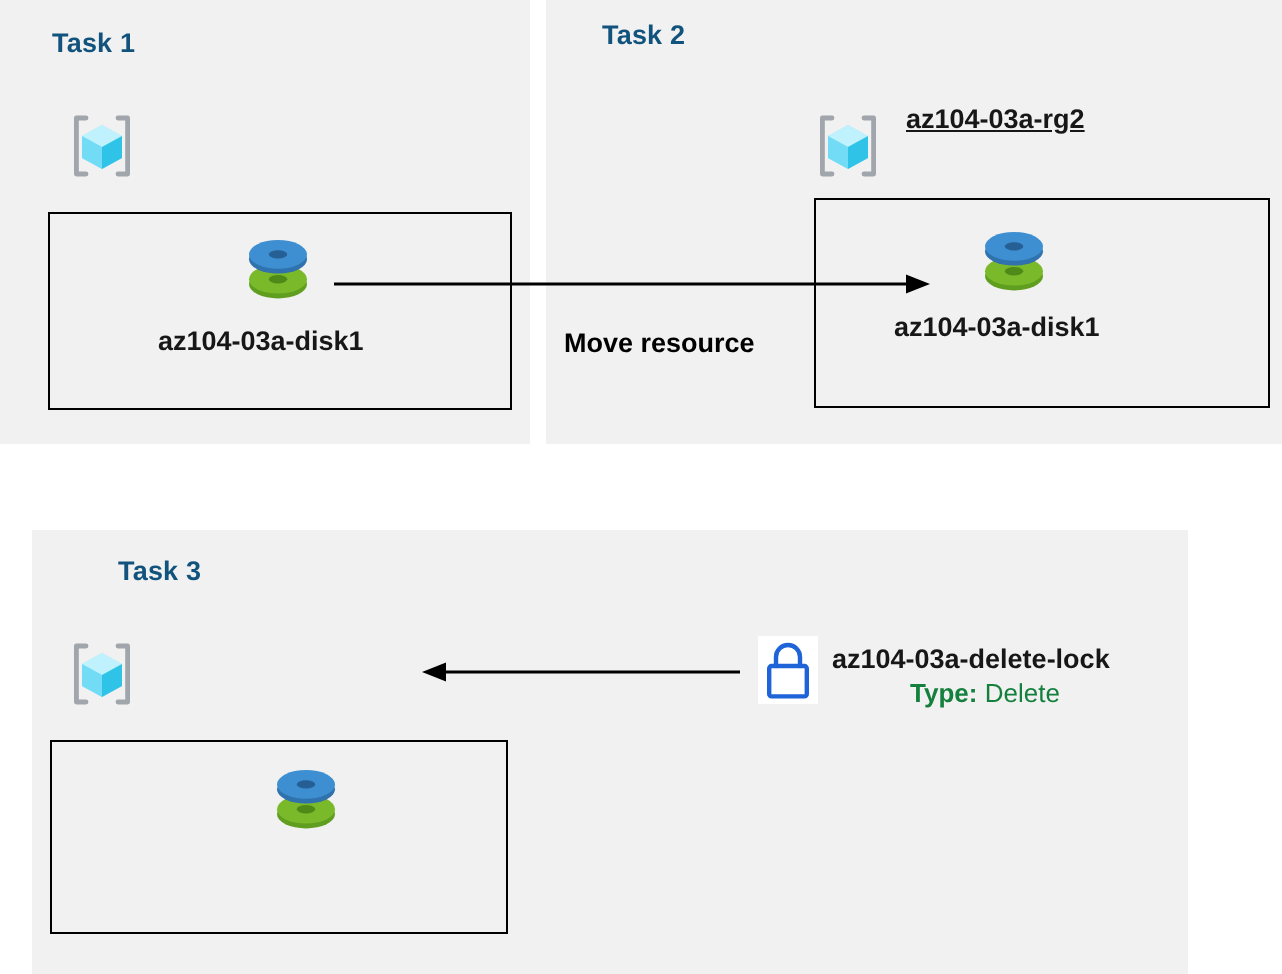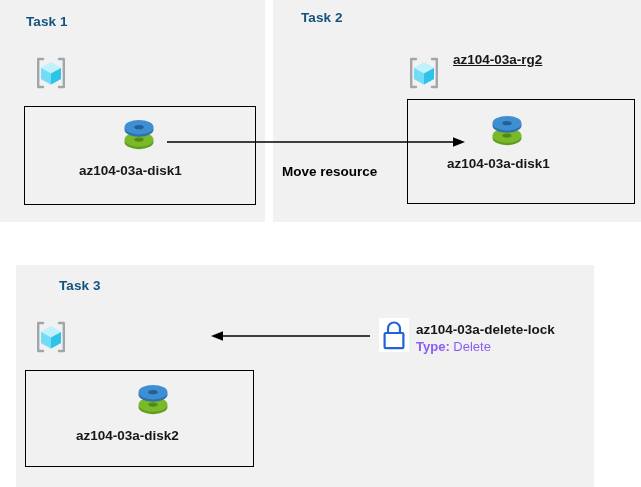--- a/index.html
+++ b/index.html
@@ -85,8 +85,9 @@
   .sub-label {
     position: absolute;
     font-size: 13px;
-    color: #8b5cf6;
-    white-space: nowrap;
+    color: #15803d;
+    white-space: nowrap;
+    margin-left: 39px;
   }
   .sub-label b { font-weight: bold; }
 

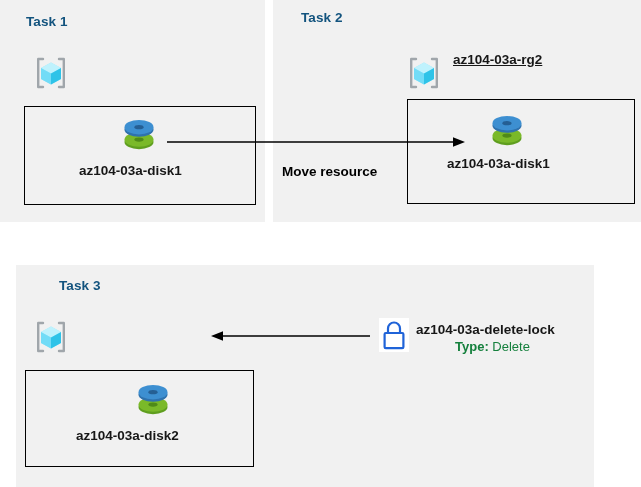--- a/index.html
+++ b/index.html
@@ -226,7 +226,6 @@
         <ellipse cx="18" cy="12.2" rx="4.6" ry="2.1" fill="#255f94"></ellipse>
       </svg>
     </div>
-    <div class="node-label" id="disklabel-3">az104-03a-disk2</div>
 
     <div class="connector" style="left:194px; top:62px;">
       <svg width="160" height="18" viewBox="0 0 160 18" xmlns="http://www.w3.org/2000/svg">

